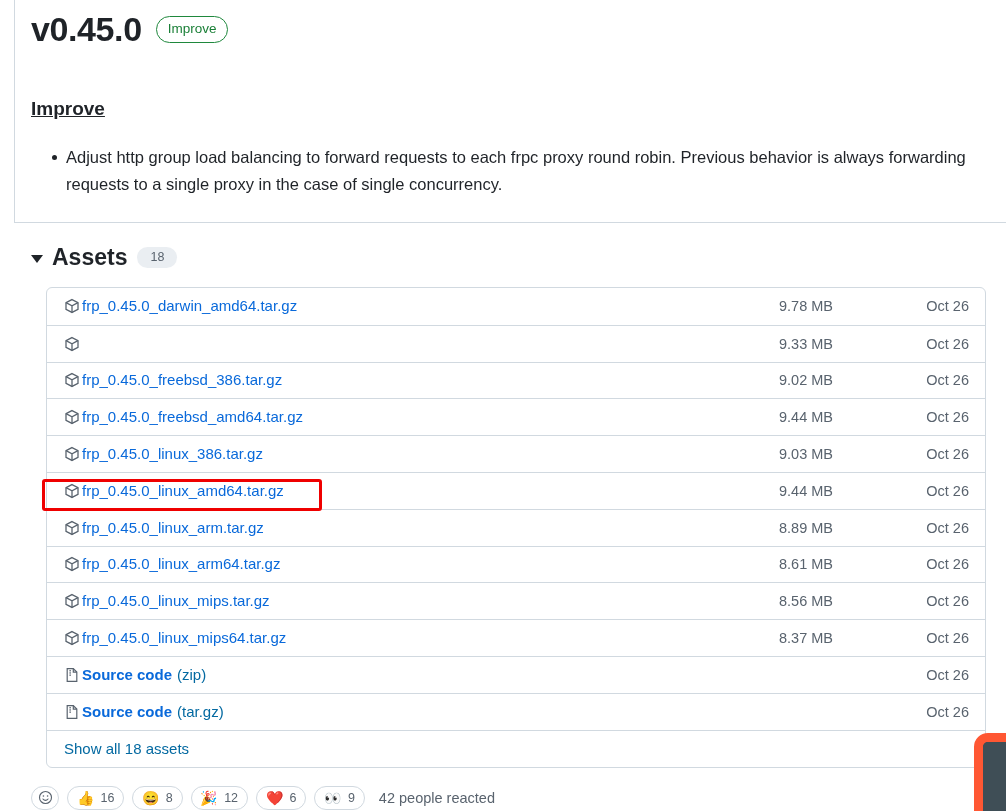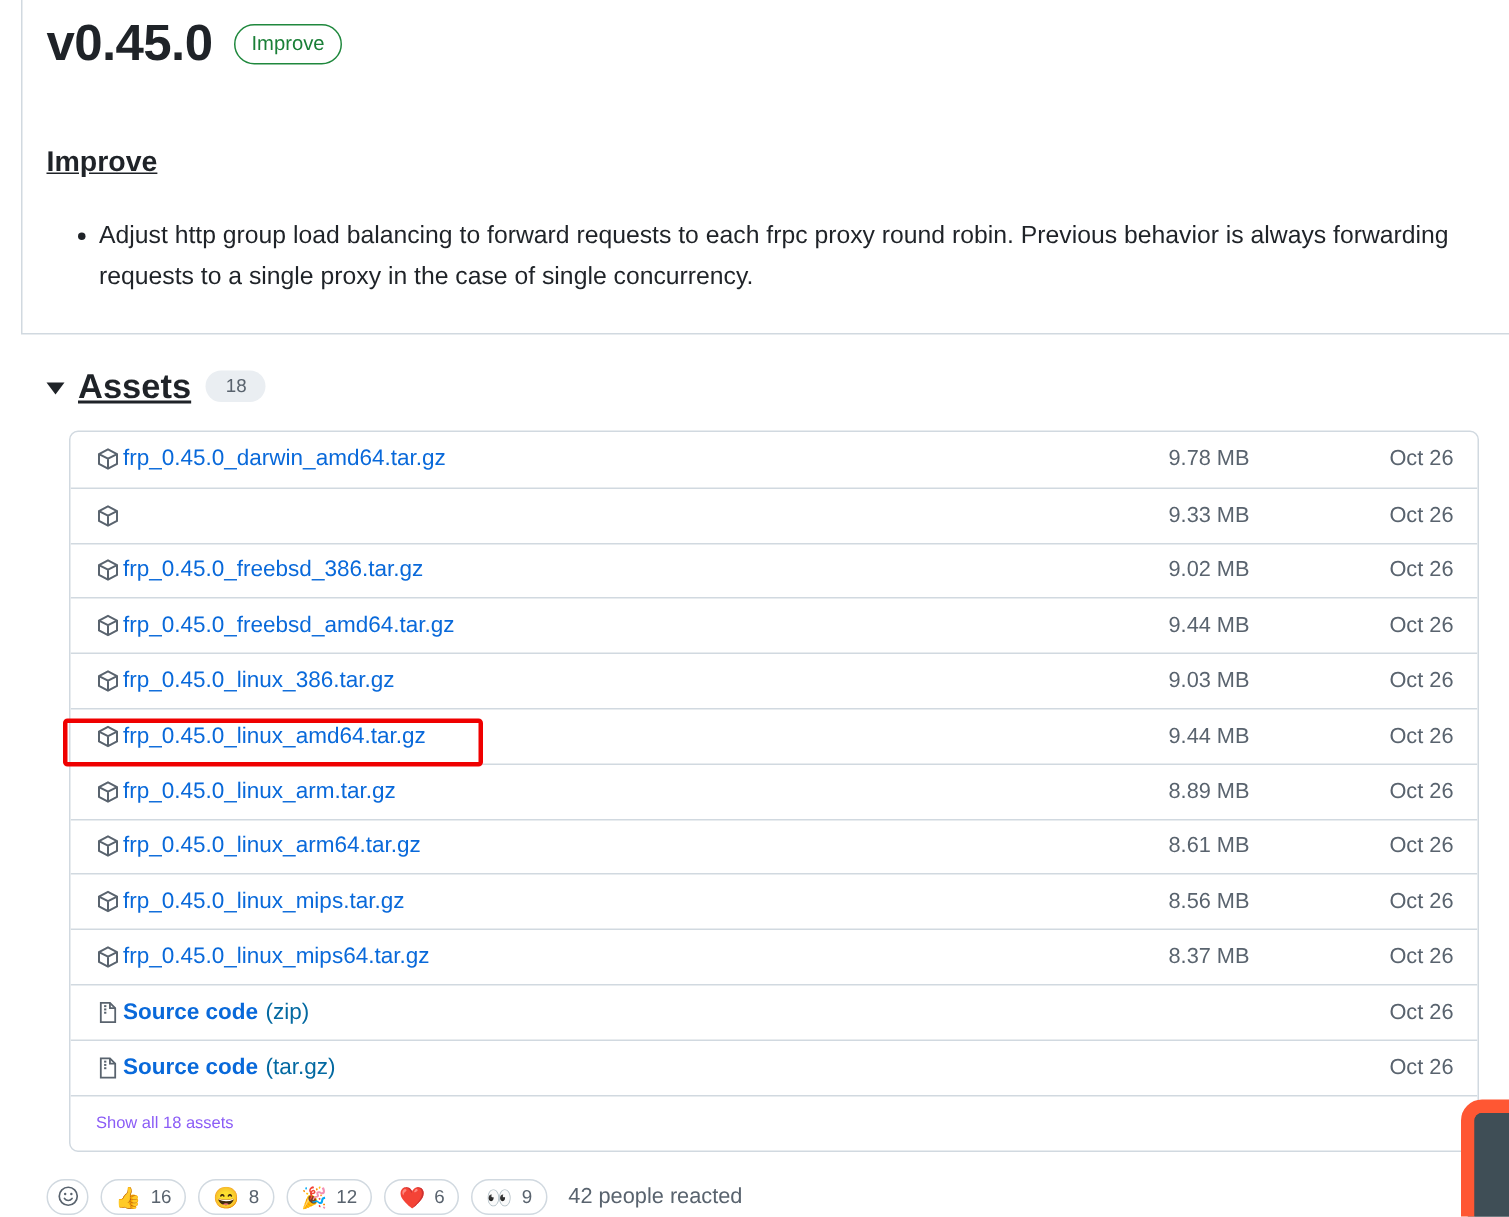--- a/index.html
+++ b/index.html
@@ -137,7 +137,6 @@
     line-height: 30px;
     font-weight: bold;
     color: #1f2328;
-    text-decoration: underline;
   }
   .assets-count {
     display: inline-flex;

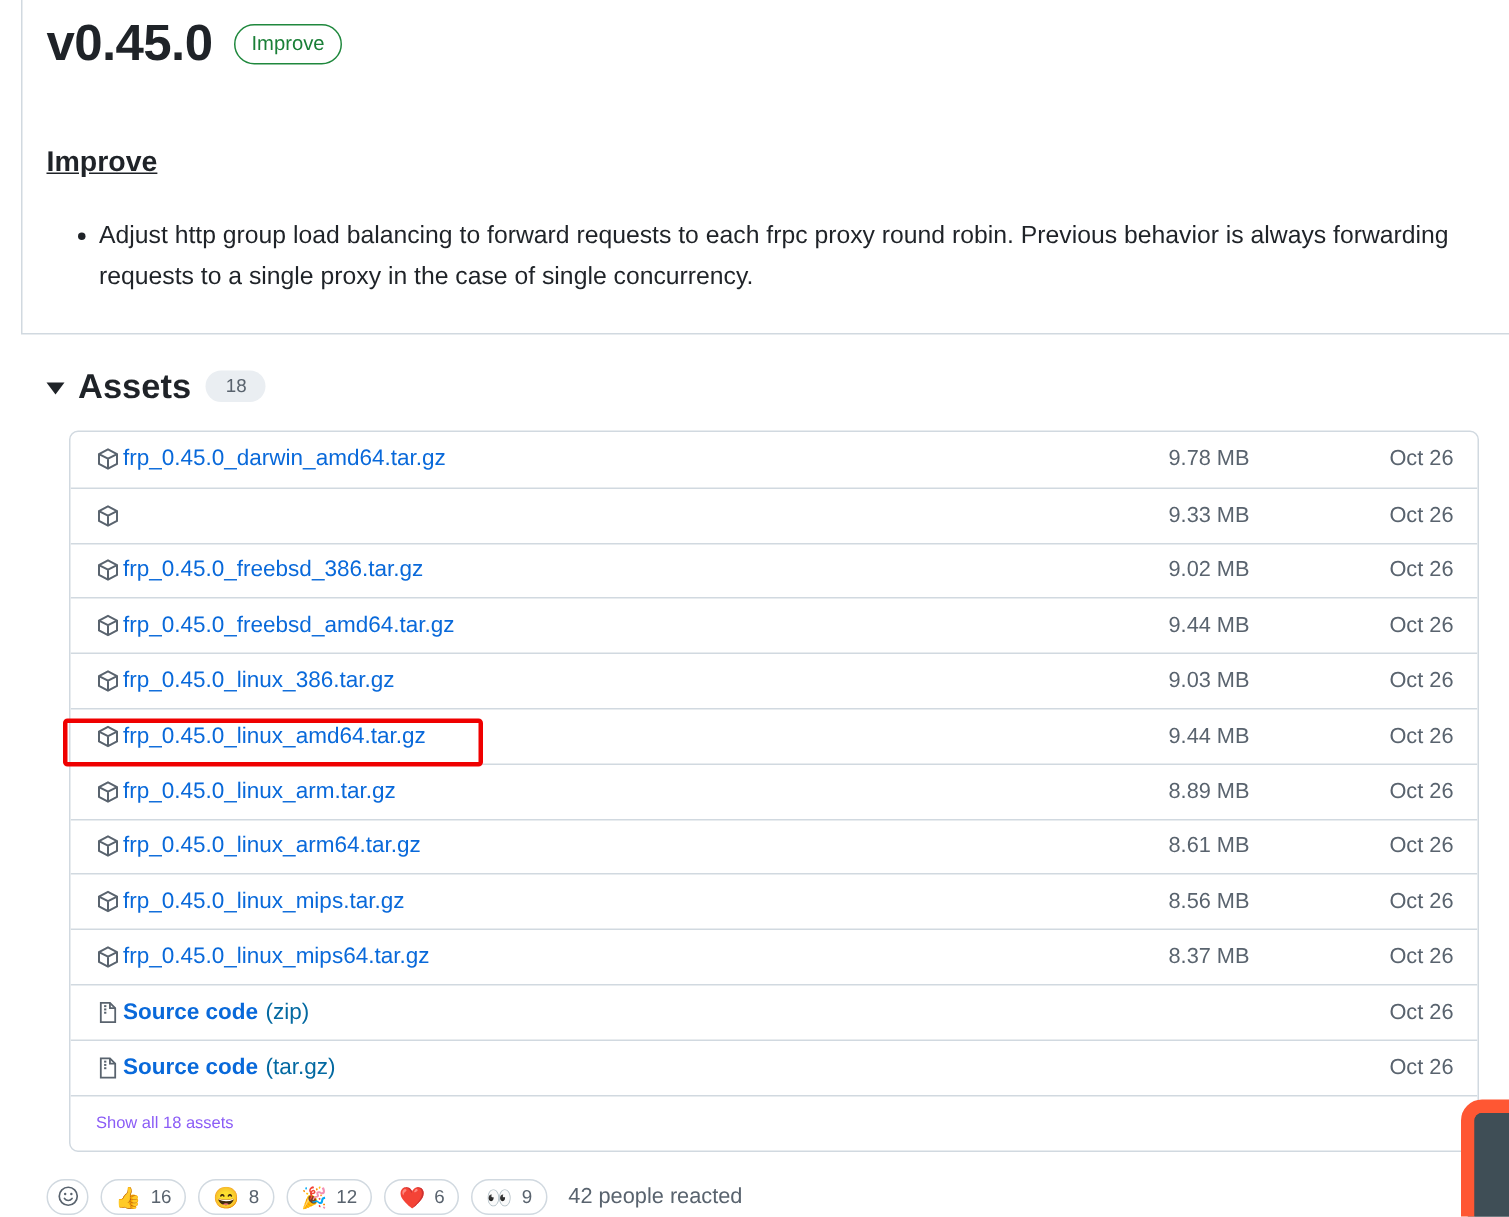--- a/index.html
+++ b/index.html
@@ -232,8 +232,8 @@
     box-sizing: border-box;
   }
   .show-all-link {
-    font-size: 11px;
-    color: #8b5cf6;
+    font-size: 15px;
+    color: #0369a1;
     text-decoration: none;
   }
 

